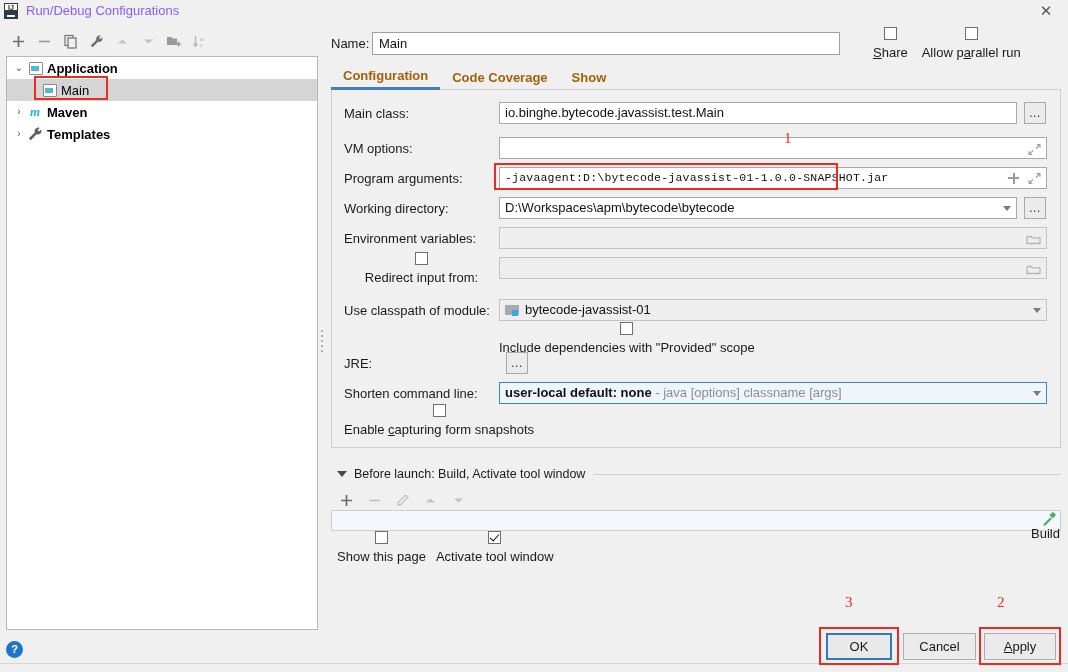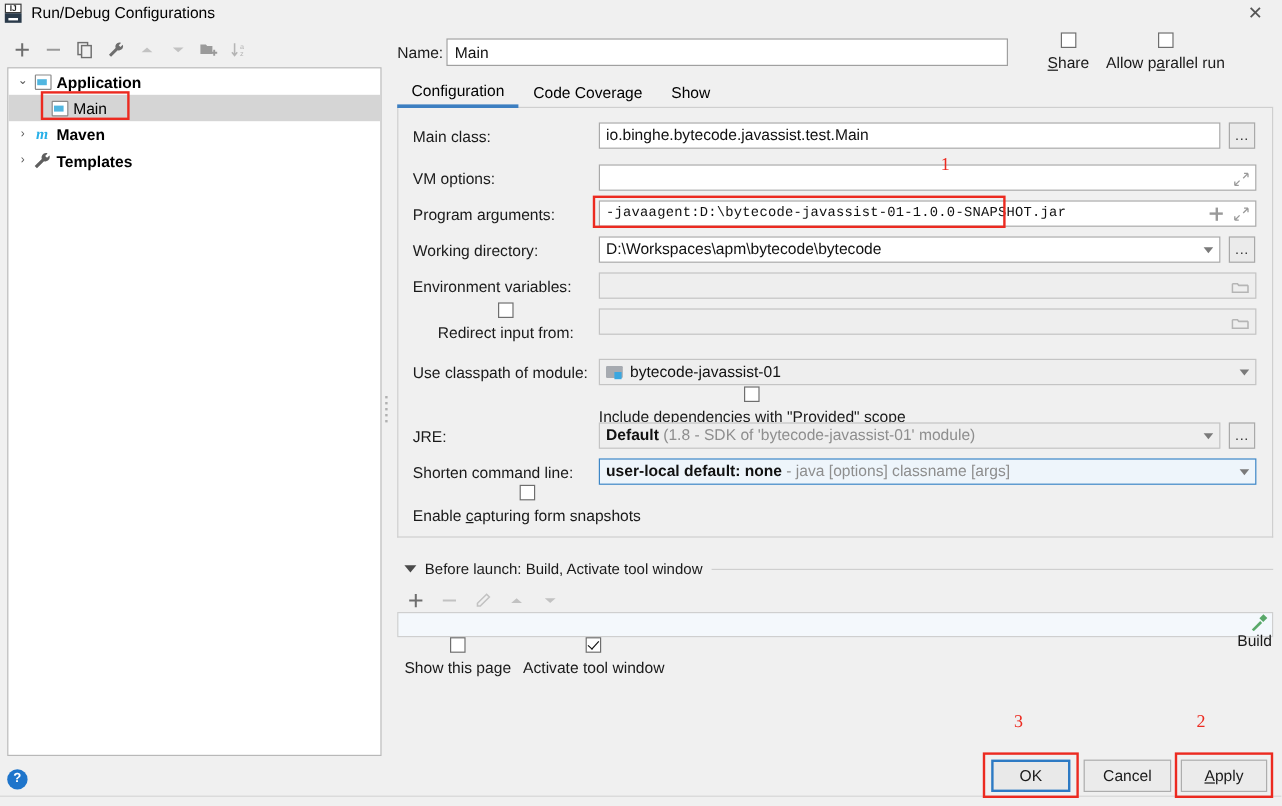--- a/index.html
+++ b/index.html
@@ -39,7 +39,7 @@
     width: 8px; height: 2px; background: #fff;
   }
   .titlebar .title {
-    font-size: 13px; color: #000000;
+    font-size: 13px; color: #8b5cf6;
     font-family: "Liberation Sans", sans-serif;
   }
   .tb-close {

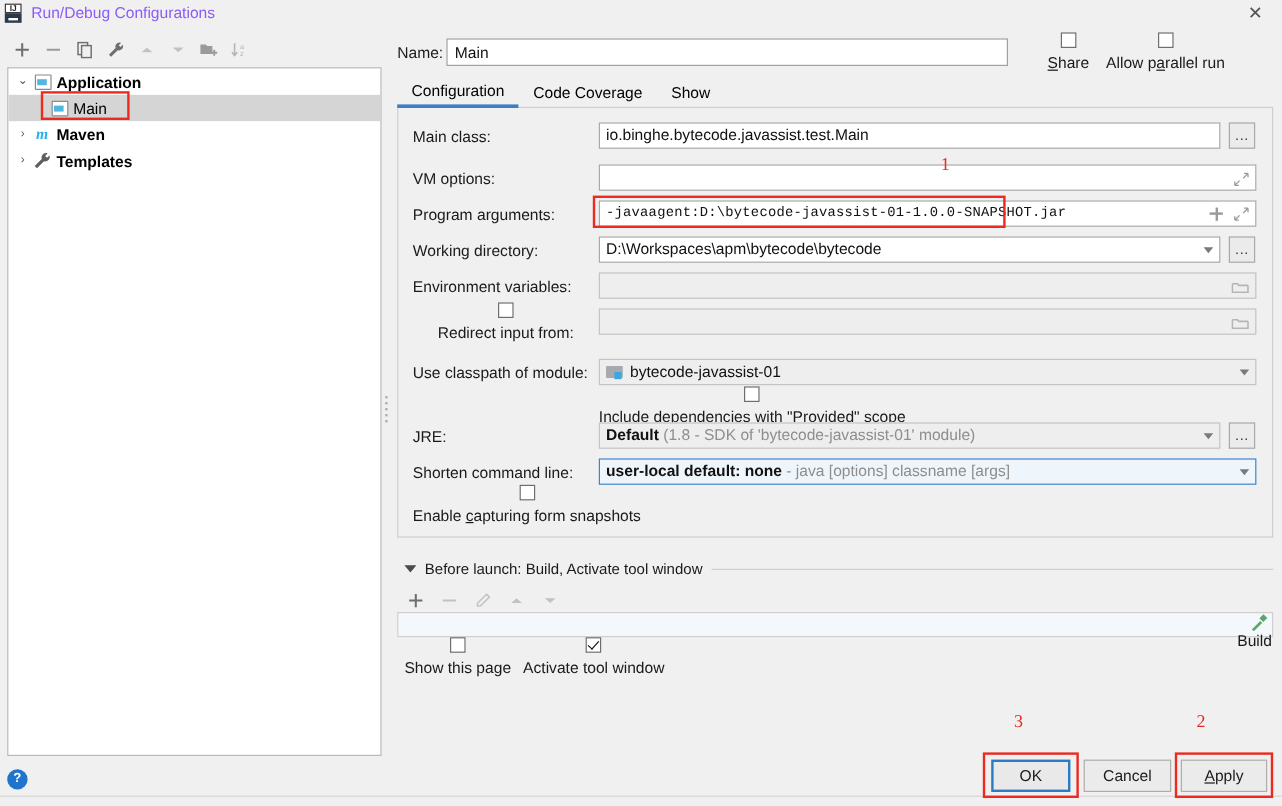--- a/index.html
+++ b/index.html
@@ -135,7 +135,7 @@
   }
   .tab {
     height: 26px; padding: 0 12px; font-size: 13px; display: flex;
-    align-items: center; color: #000000;
+    align-items: center; color: #a16207; font-weight: bold;
   }
   .tab.active { border-bottom: 3px solid #3d7fc1; }
   .tabs-underline {

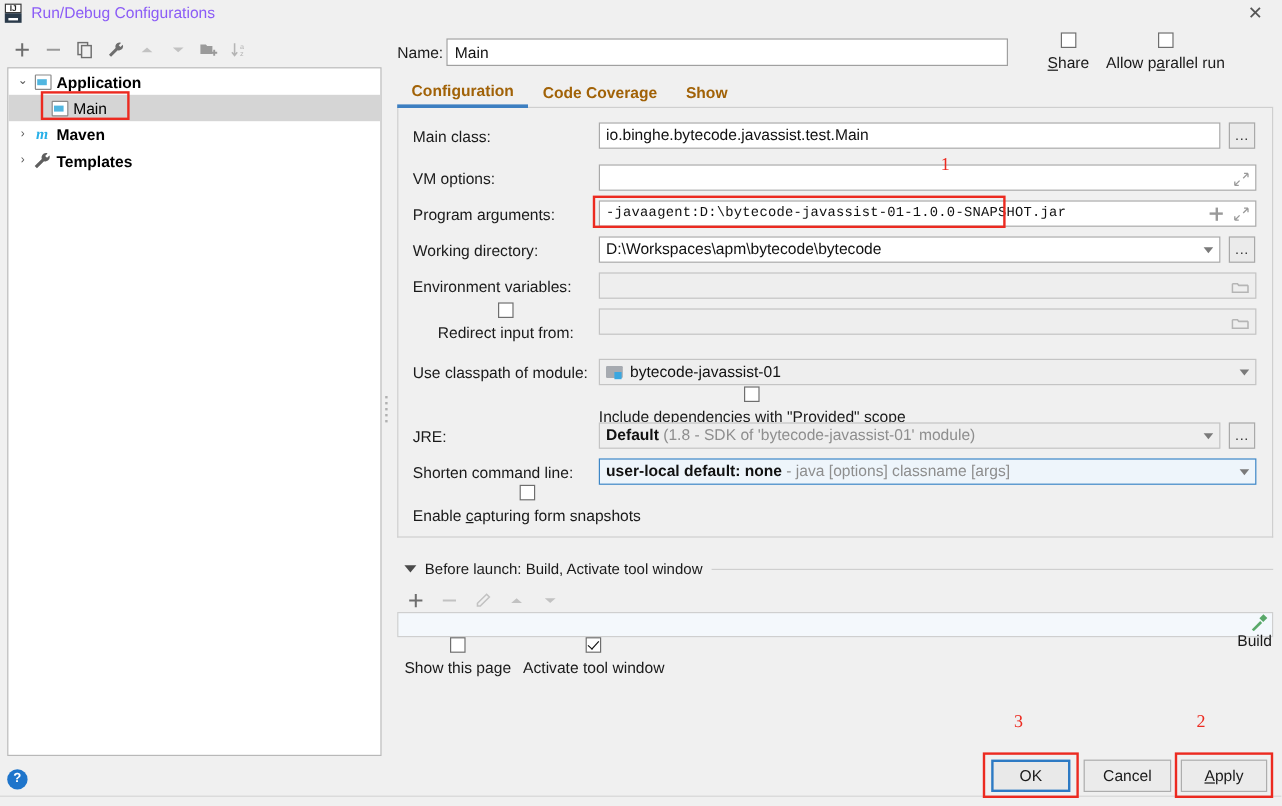--- a/index.html
+++ b/index.html
@@ -469,13 +469,6 @@
 
   <div class="row" style="left:344px; top:351px; width:706px; height:24px;">
     <span class="flabel" style="width:155px">JRE:</span>
-    <div class="fld disabled" style="width:518px">
-      <span class="grow">
-        <span class="bold">Default</span>
-        <span class="grey">(1.8 - SDK of 'bytecode-javassist-01' module)</span>
-      </span>
-      <span class="caret"></span>
-    </div>
     <div class="btn-ellipsis" style="margin-left:7px">
       <span>...</span>
     </div>

